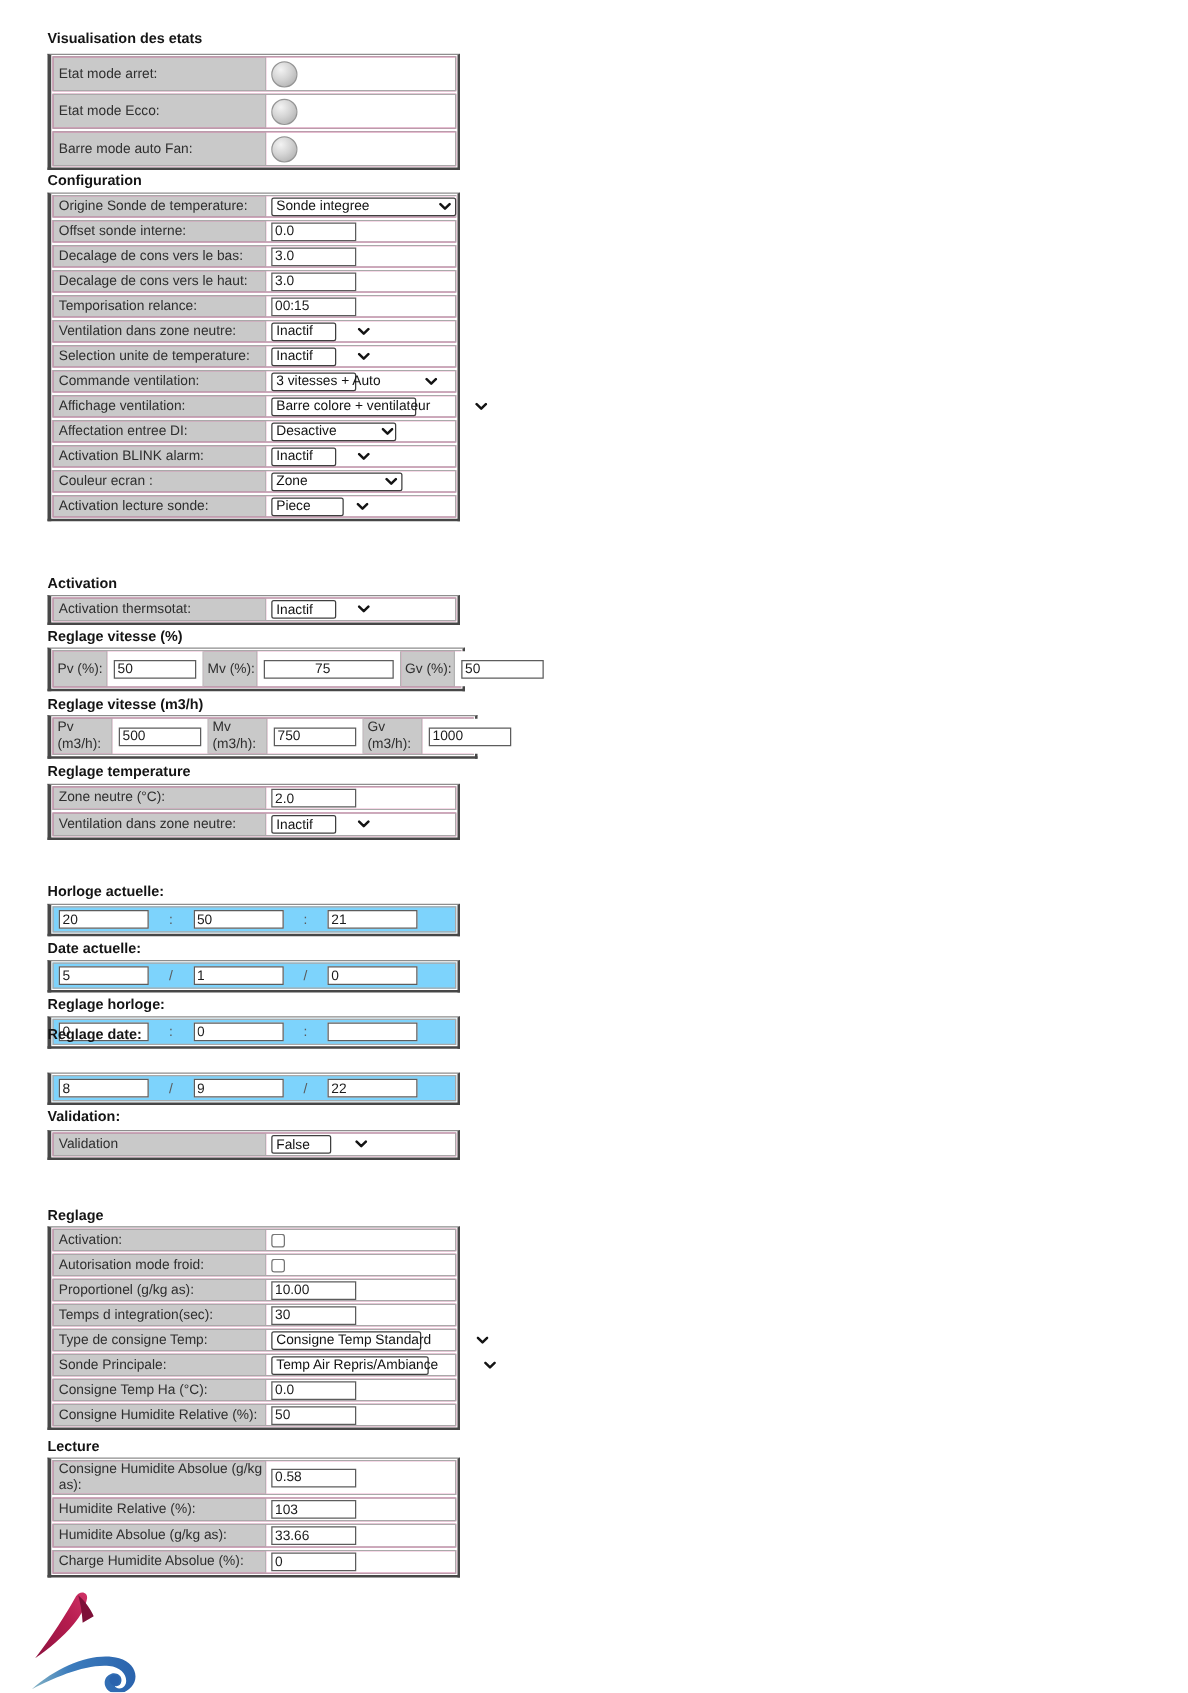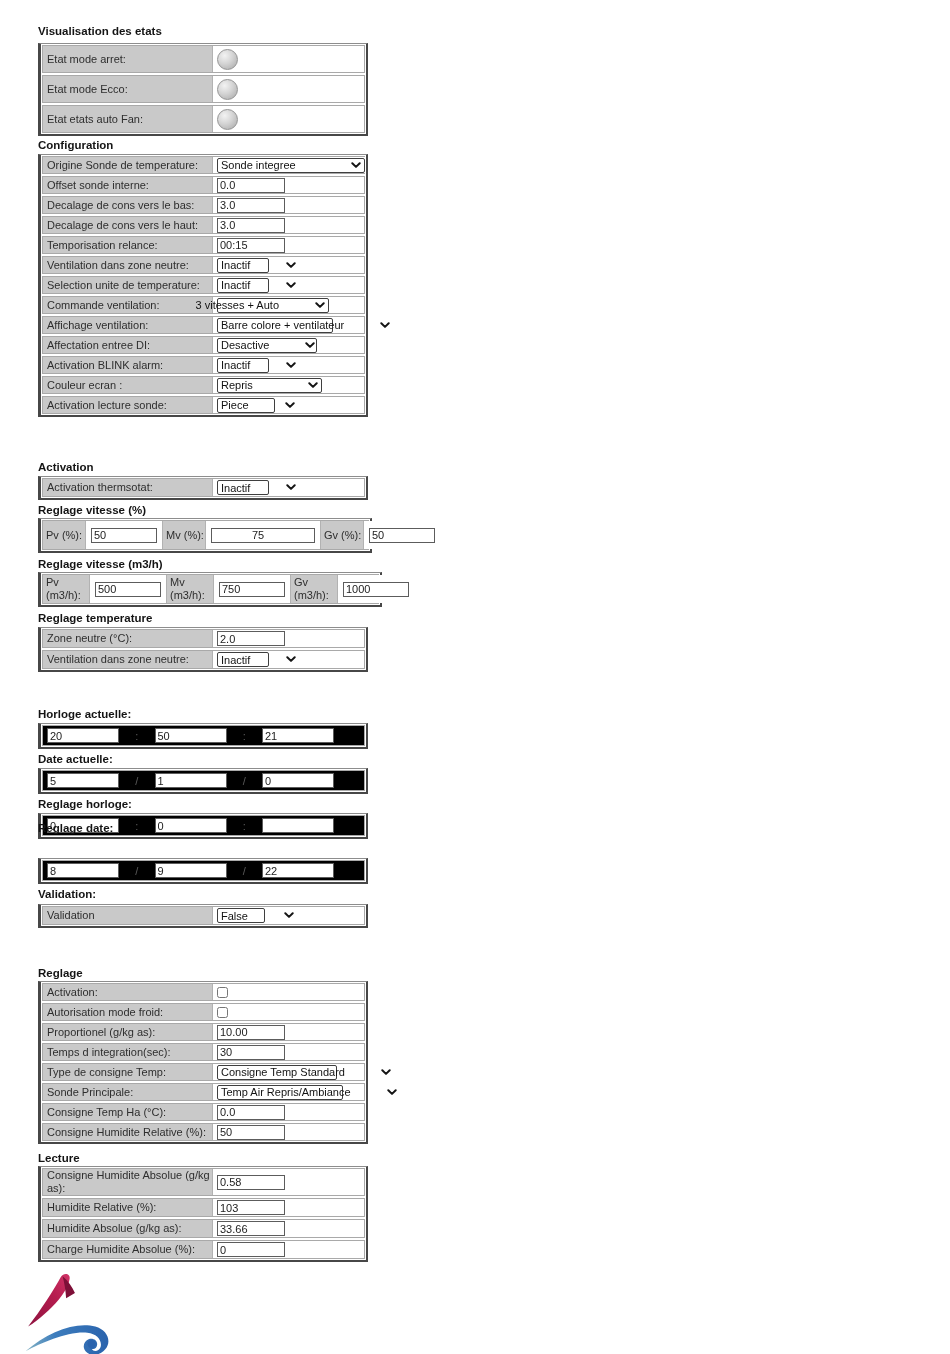--- a/index.html
+++ b/index.html
@@ -51,7 +51,7 @@
         </div>
     </div>
     <div class="row h26">
-      <div class="lbl">Etat etats auto Fan:</div>
+      <div class="lbl">Barre mode auto Fan:</div>
       <div class="val">
           <div class="led"></div>
         </div>

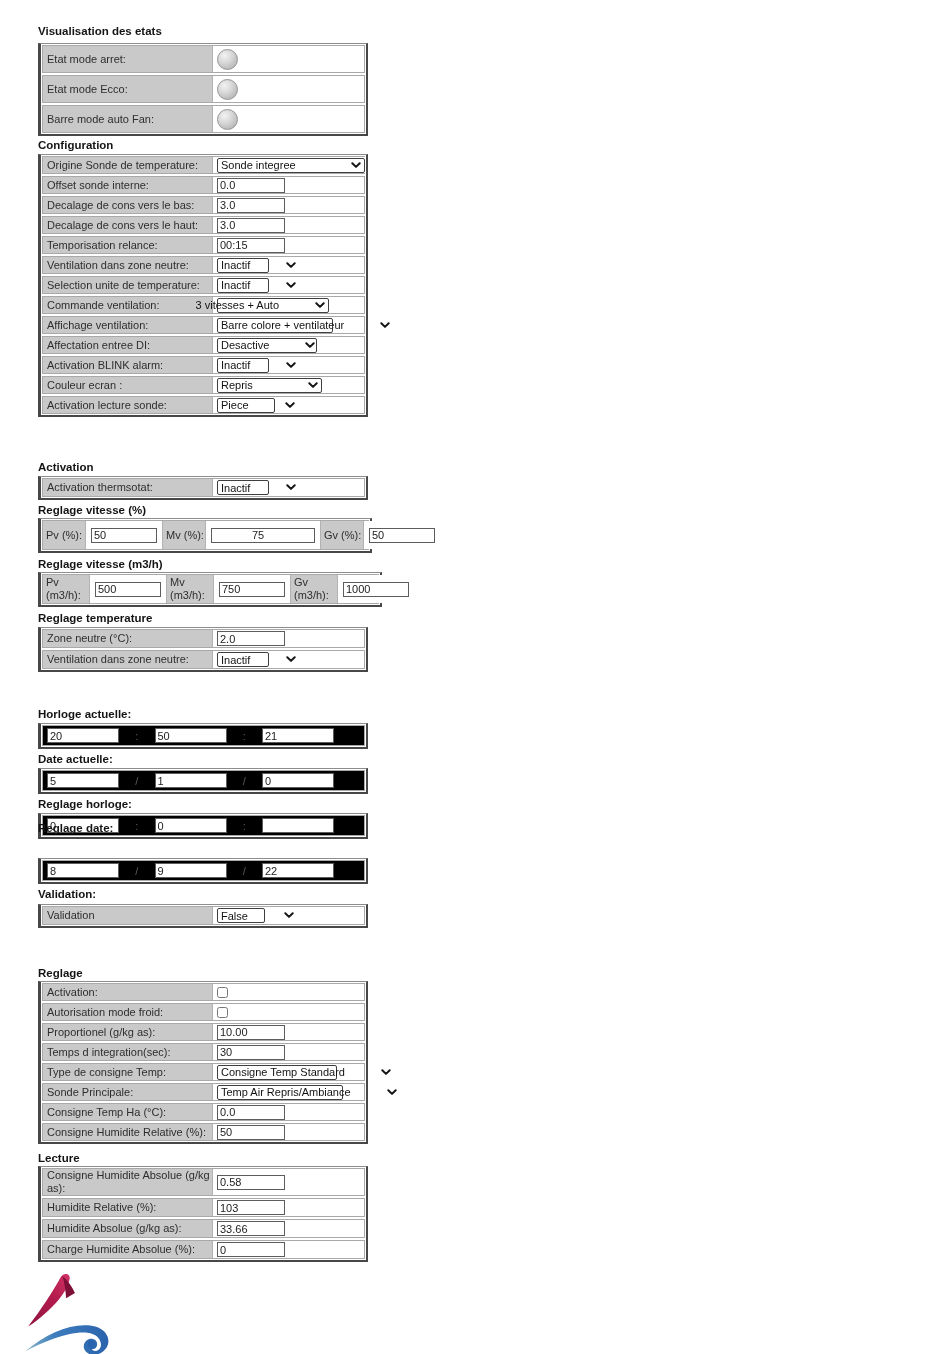--- a/index.html
+++ b/index.html
@@ -126,7 +126,7 @@
     <div class="row h16">
       <div class="lbl">Commande ventilation:</div>
       <div class="val">
-          <div class="sel" style="width:112px;justify-content:flex-end;">
+          <div class="sel" style="width:68px;">
         <span>3 vitesses + Auto</span>
         <span class="chev">
               <svg width="10" height="7" viewBox="0 0 10 7">

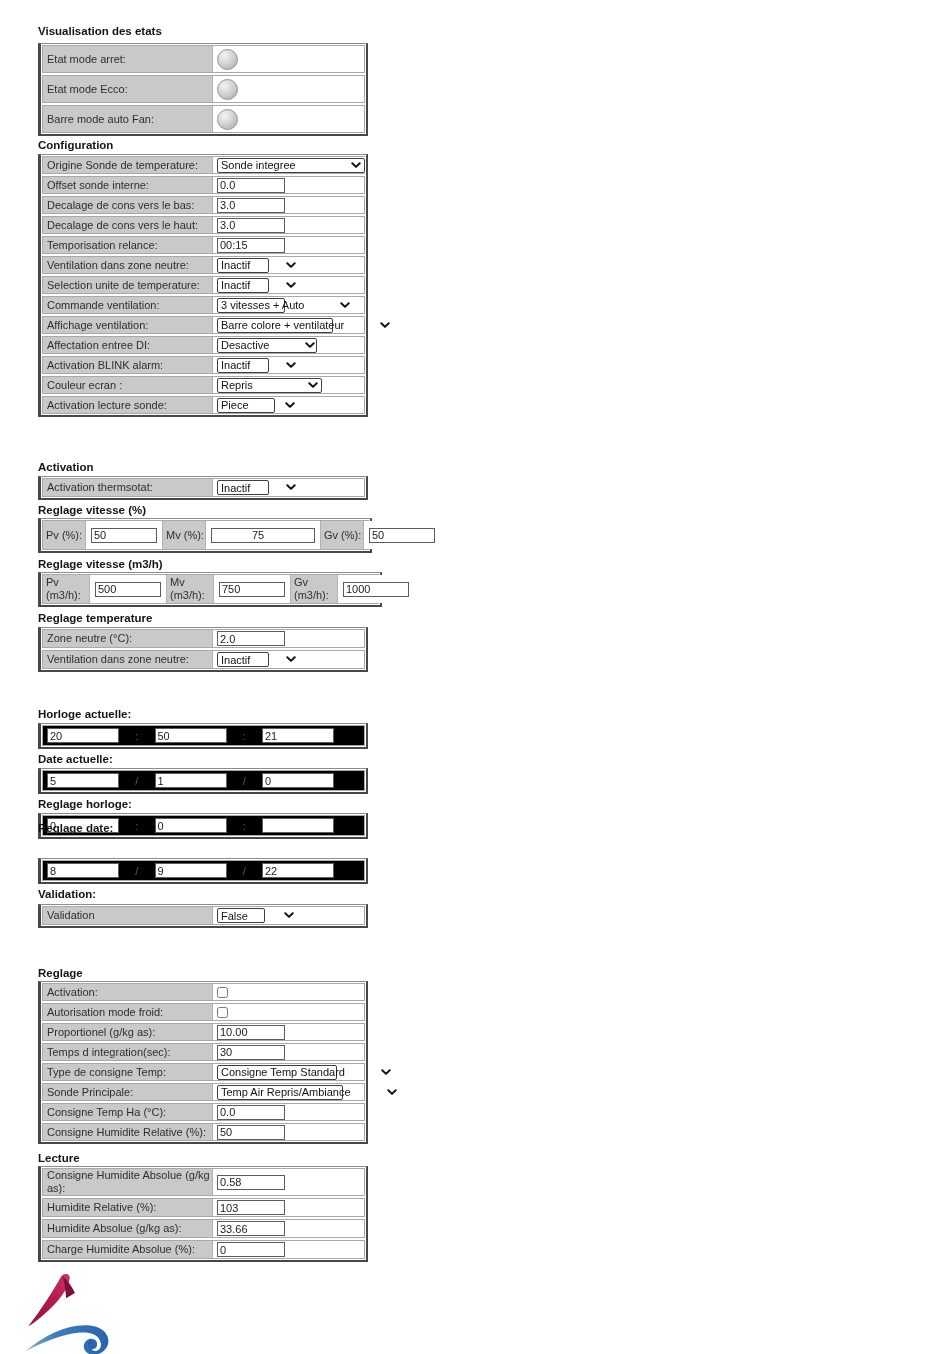--- a/index.html
+++ b/index.html
@@ -179,7 +179,7 @@
       <div class="lbl">Couleur ecran :</div>
       <div class="val">
           <div class="sel" style="width:105px;">
-        <span>Repris</span>
+        <span>Zone</span>
         <span class="chev">
               <svg width="10" height="7" viewBox="0 0 10 7">
                 <path d="M1.3 1.3 L5 4.9 L8.7 1.3" fill="none" stroke="#141414" stroke-width="2" stroke-linecap="round" stroke-linejoin="round"></path>

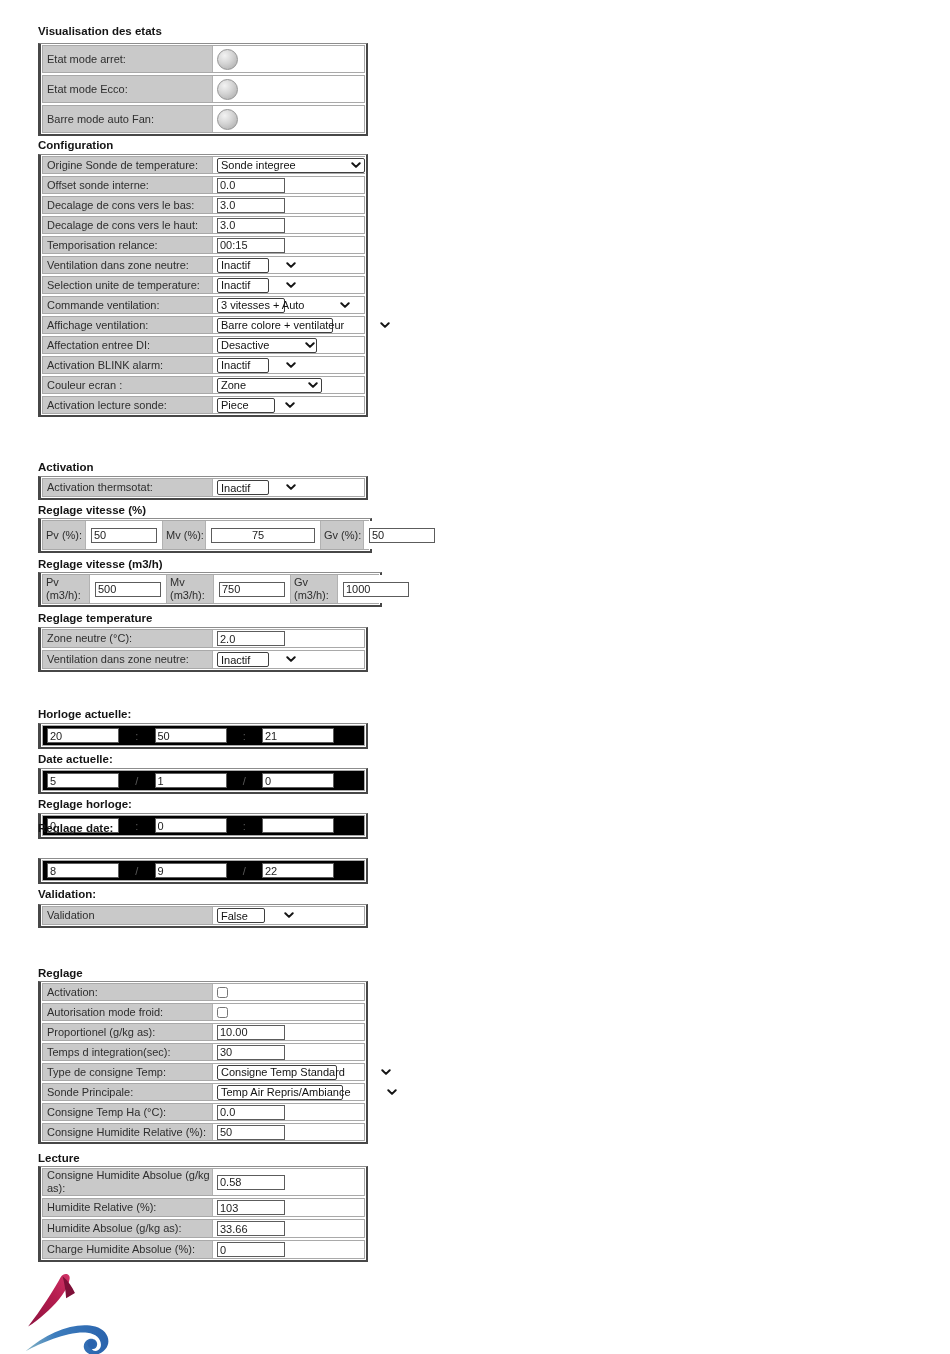--- a/index.html
+++ b/index.html
@@ -23,7 +23,7 @@
   .led{width:19px;height:19px;border-radius:50%;border:1px solid #949494;
        background:radial-gradient(circle at 35% 30%,#f3f3f3 0%,#d4d4d4 45%,#a6a6a6 100%);}
   .cb{width:11px;height:11px;margin:0;}
-  .trow{display:flex;align-items:center;border:1px solid #a9a9a9;height:19px;background:#000000;padding:0 4px;}
+  .trow{display:flex;align-items:center;border:1px solid #a9a9a9;height:19px;background:#7dd3fc;padding:0 4px;}
   .tsep{flex:1;text-align:center;color:#5a5a5a;}
   .vlbl{flex:0 0 38px;background:#c9c9c9;display:flex;align-items:center;padding:1px 1px 1px 3px;
         border-right:1px solid #b2b2b2;line-height:1.15;color:#2e2e2e;}

